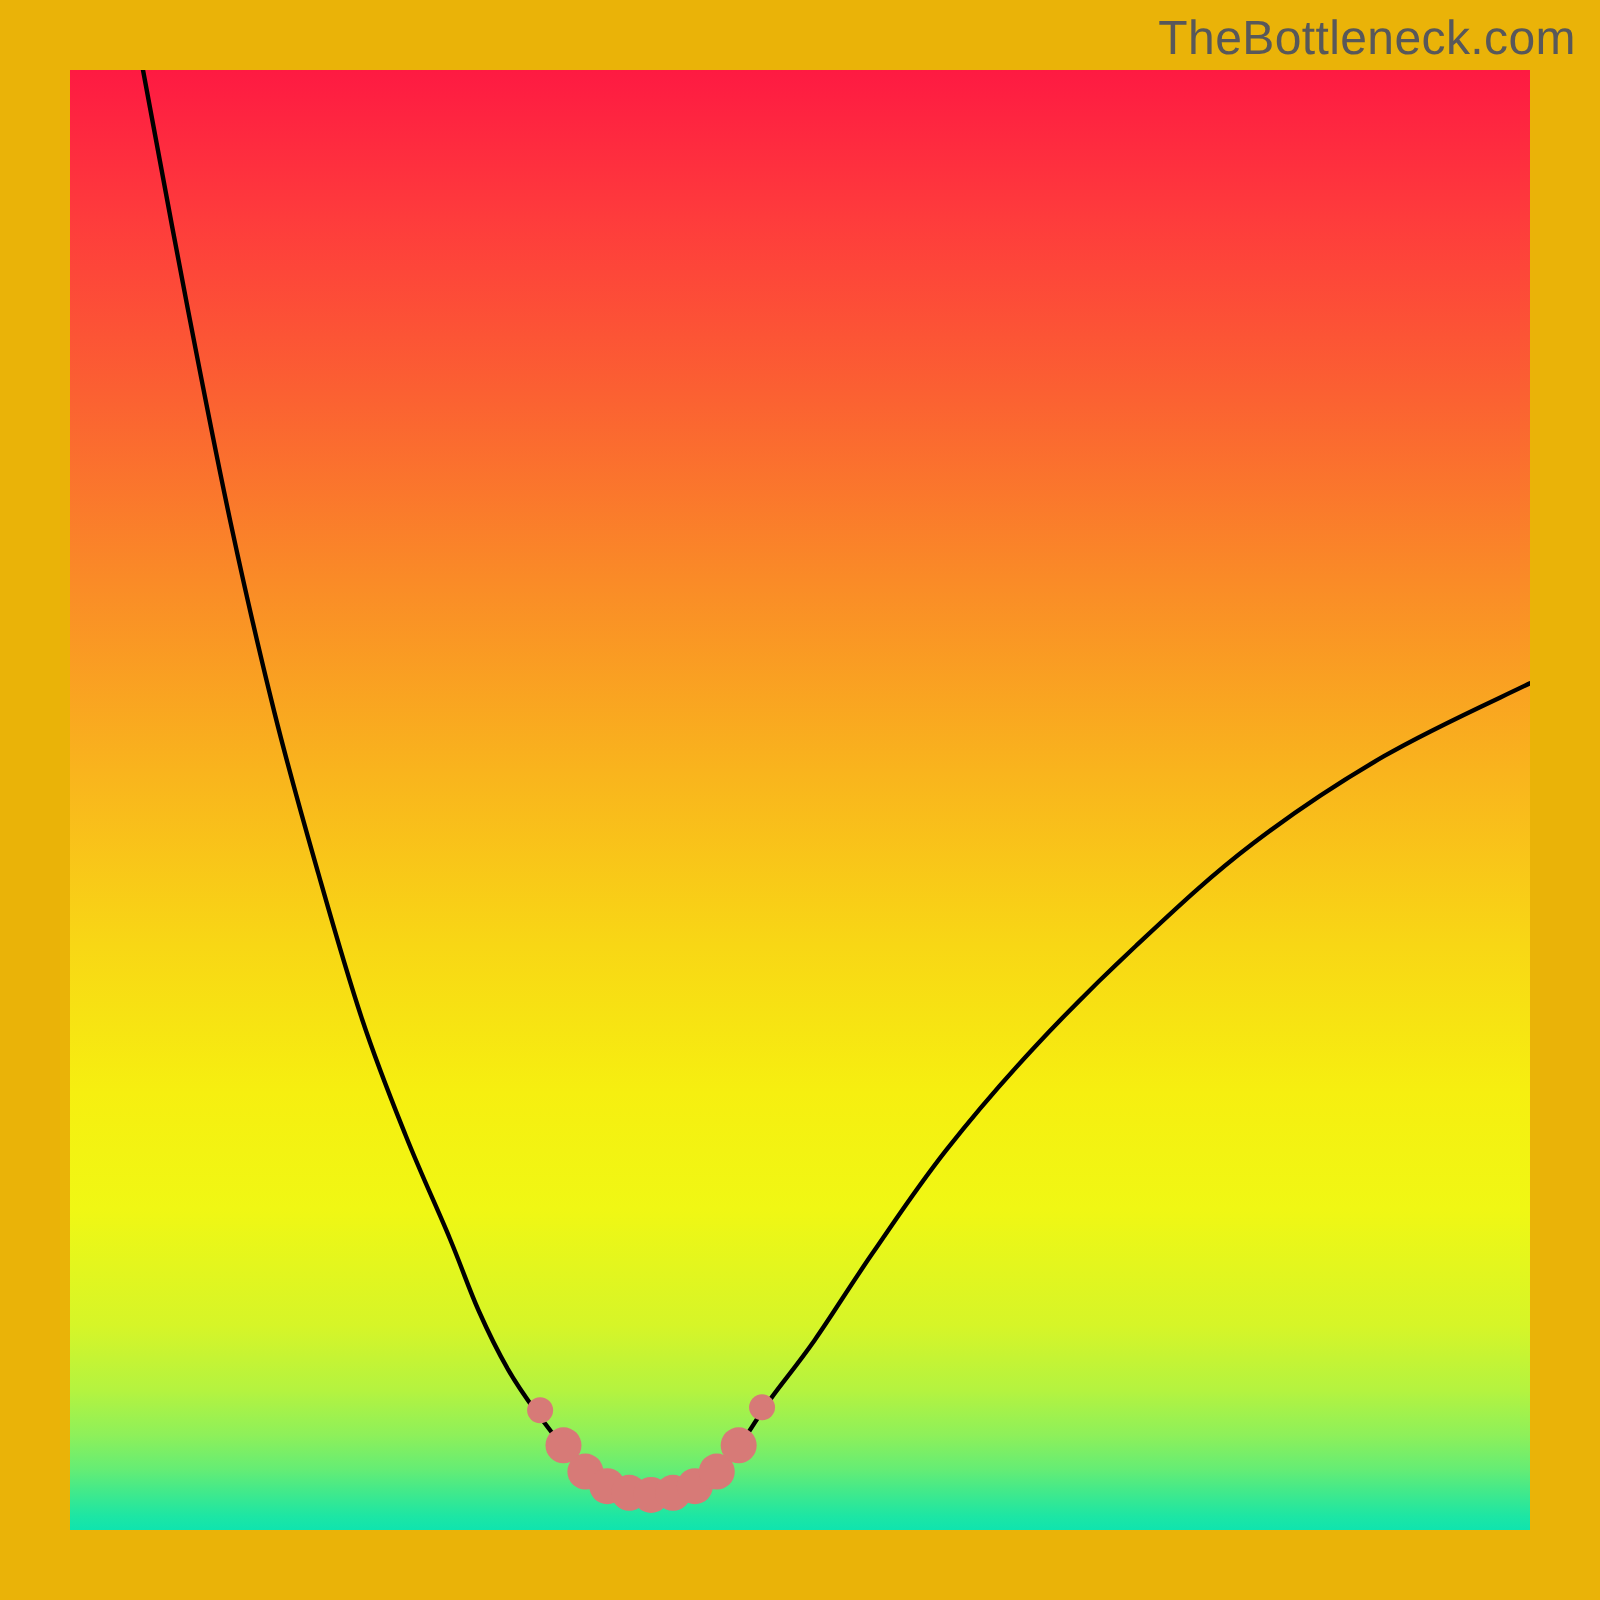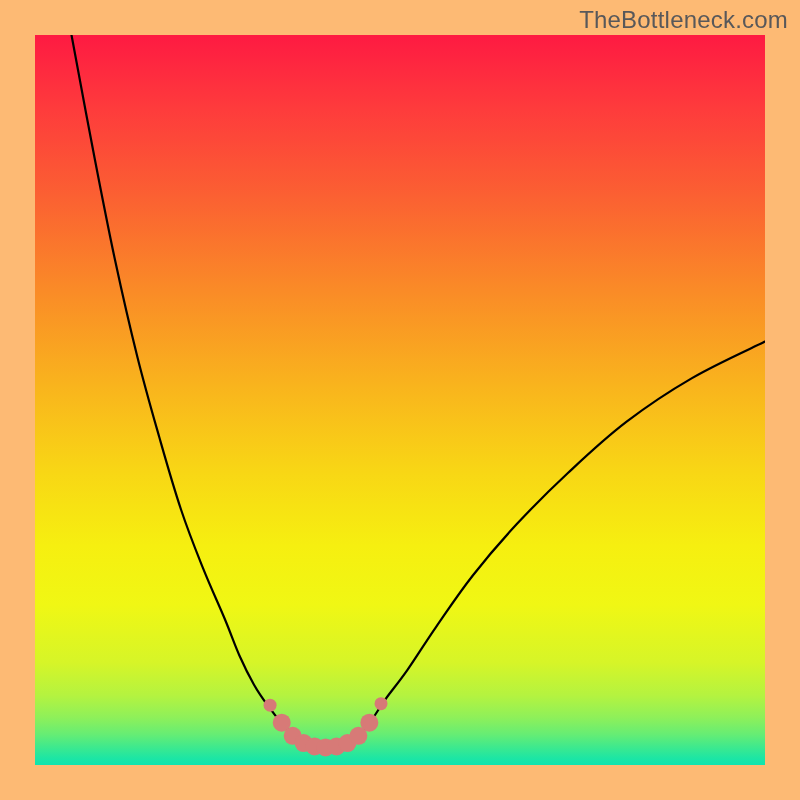--- a/index.html
+++ b/index.html
@@ -17,7 +17,7 @@
     top: 0;
     width: 800px;
     height: 800px;
-    background: #fdba74;
+    background: #eab308;
   }
   .plot {
     position: absolute;

